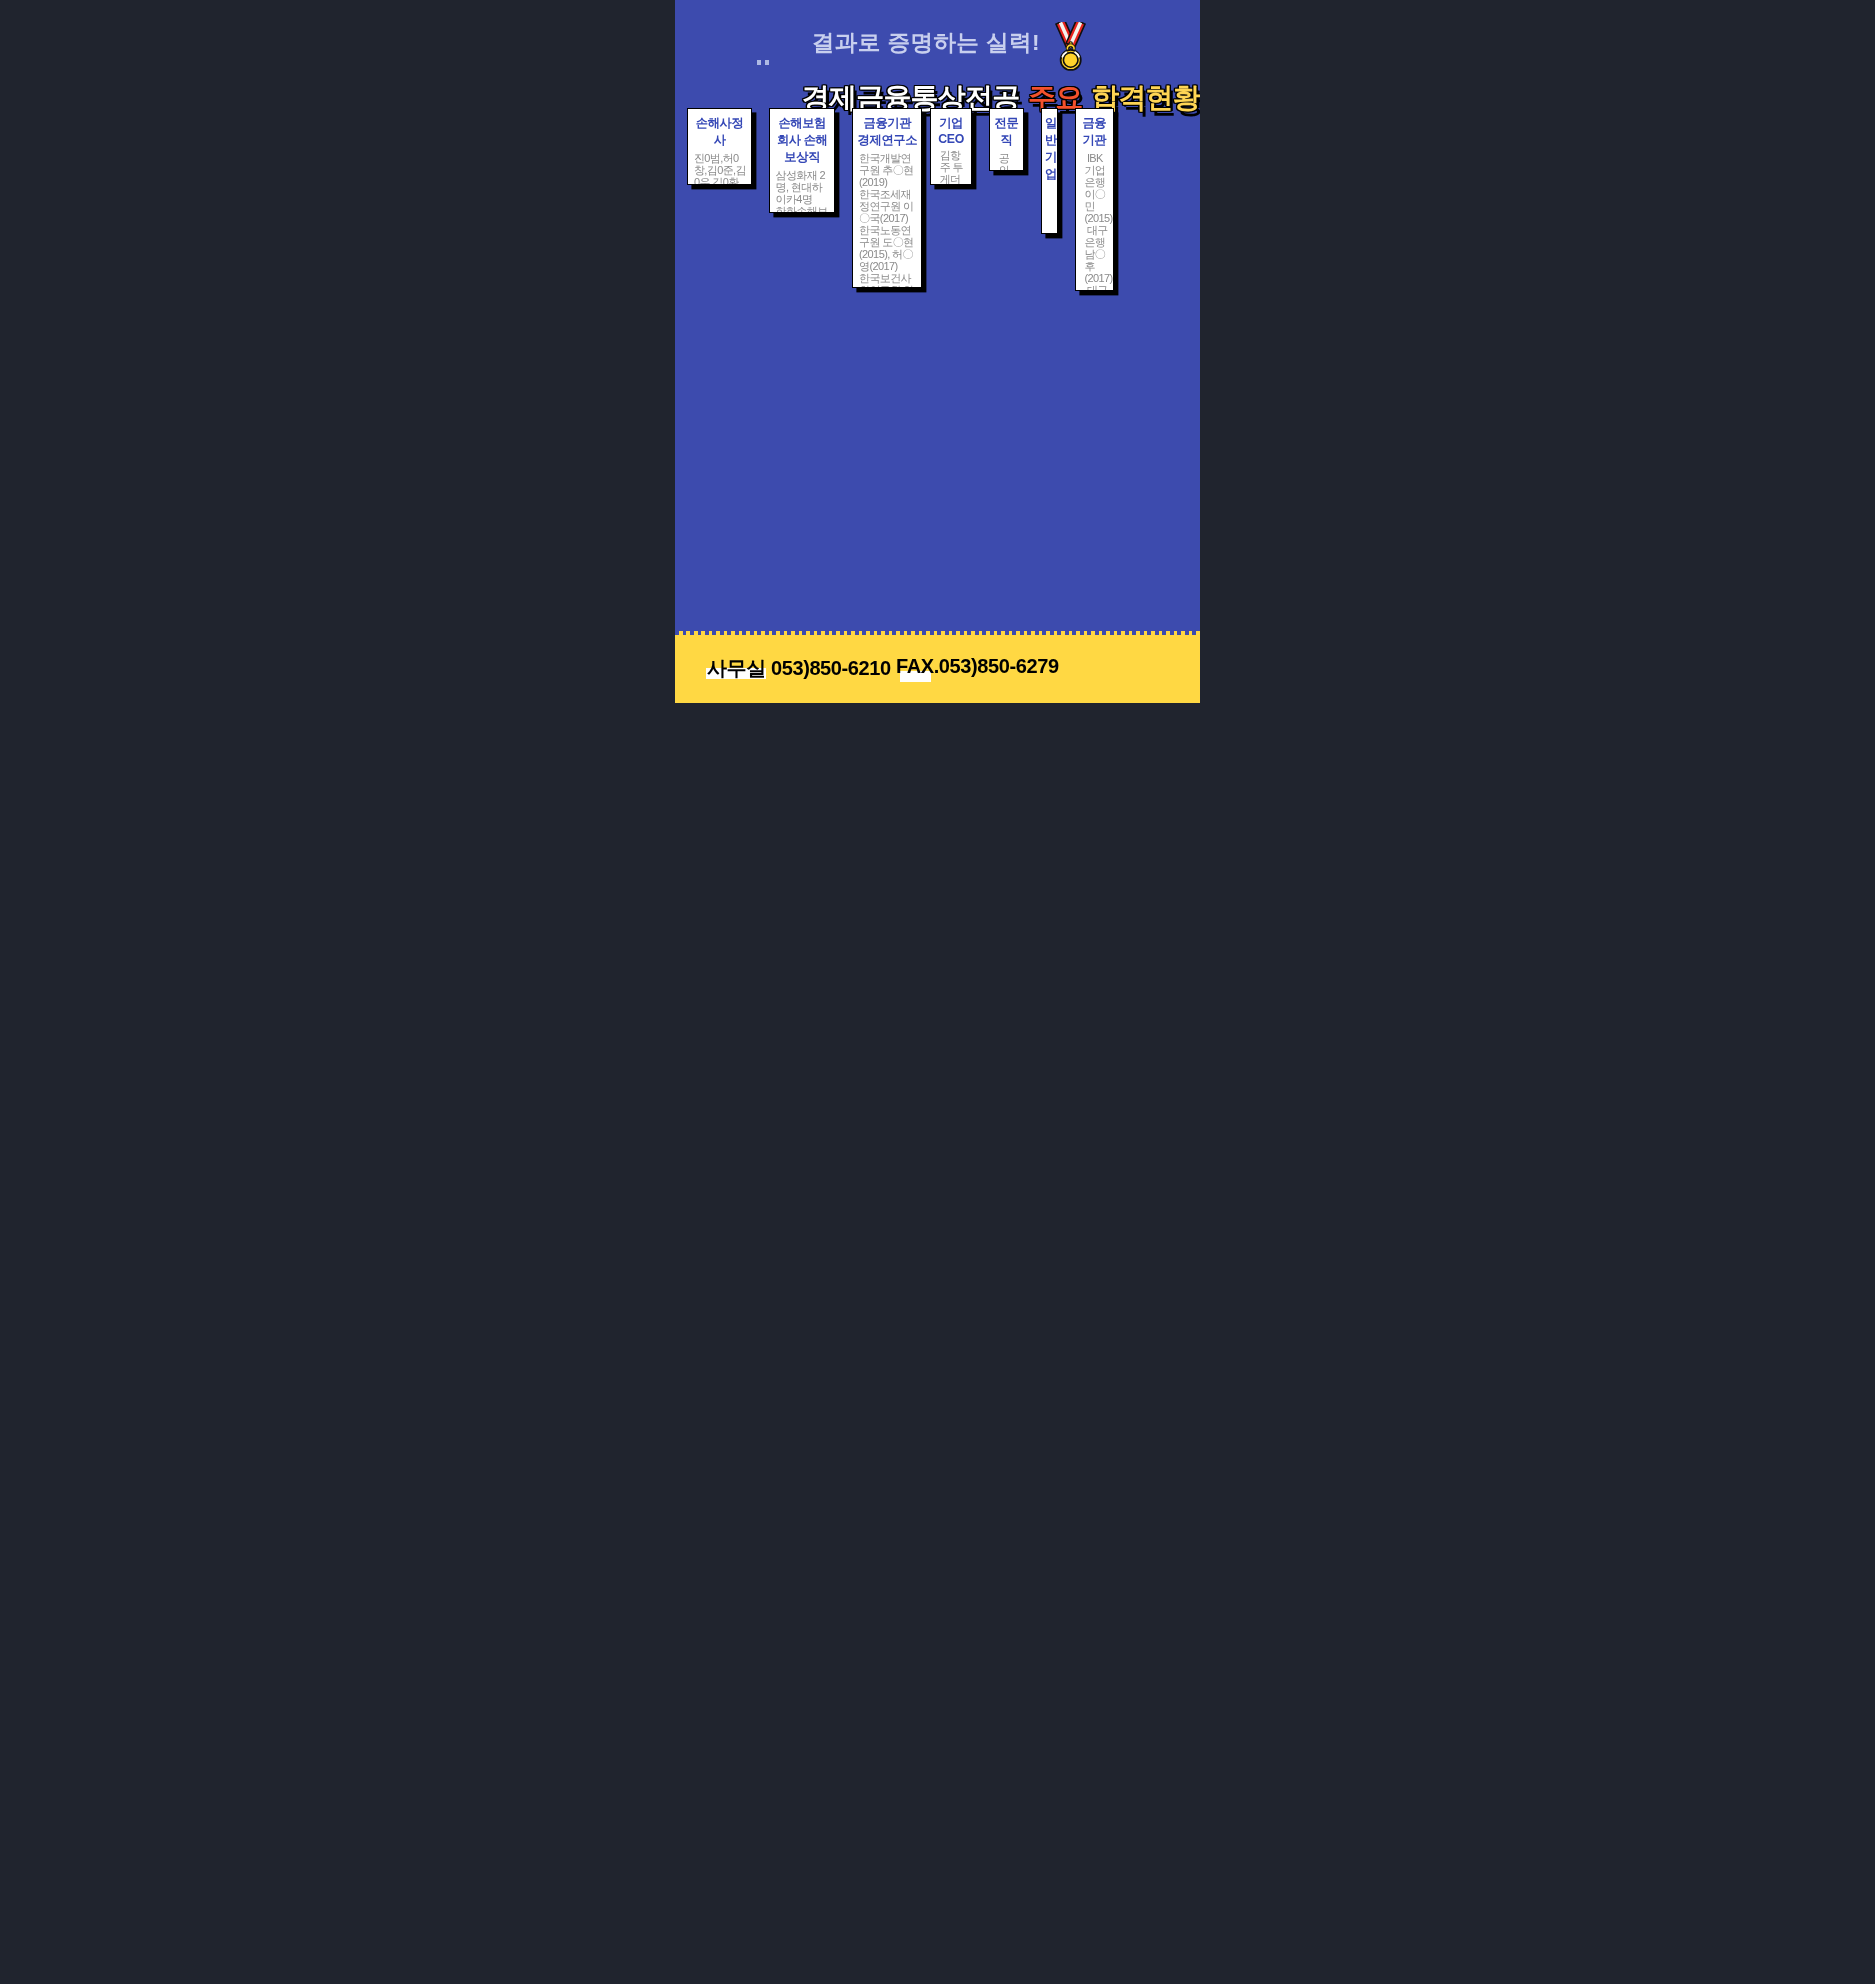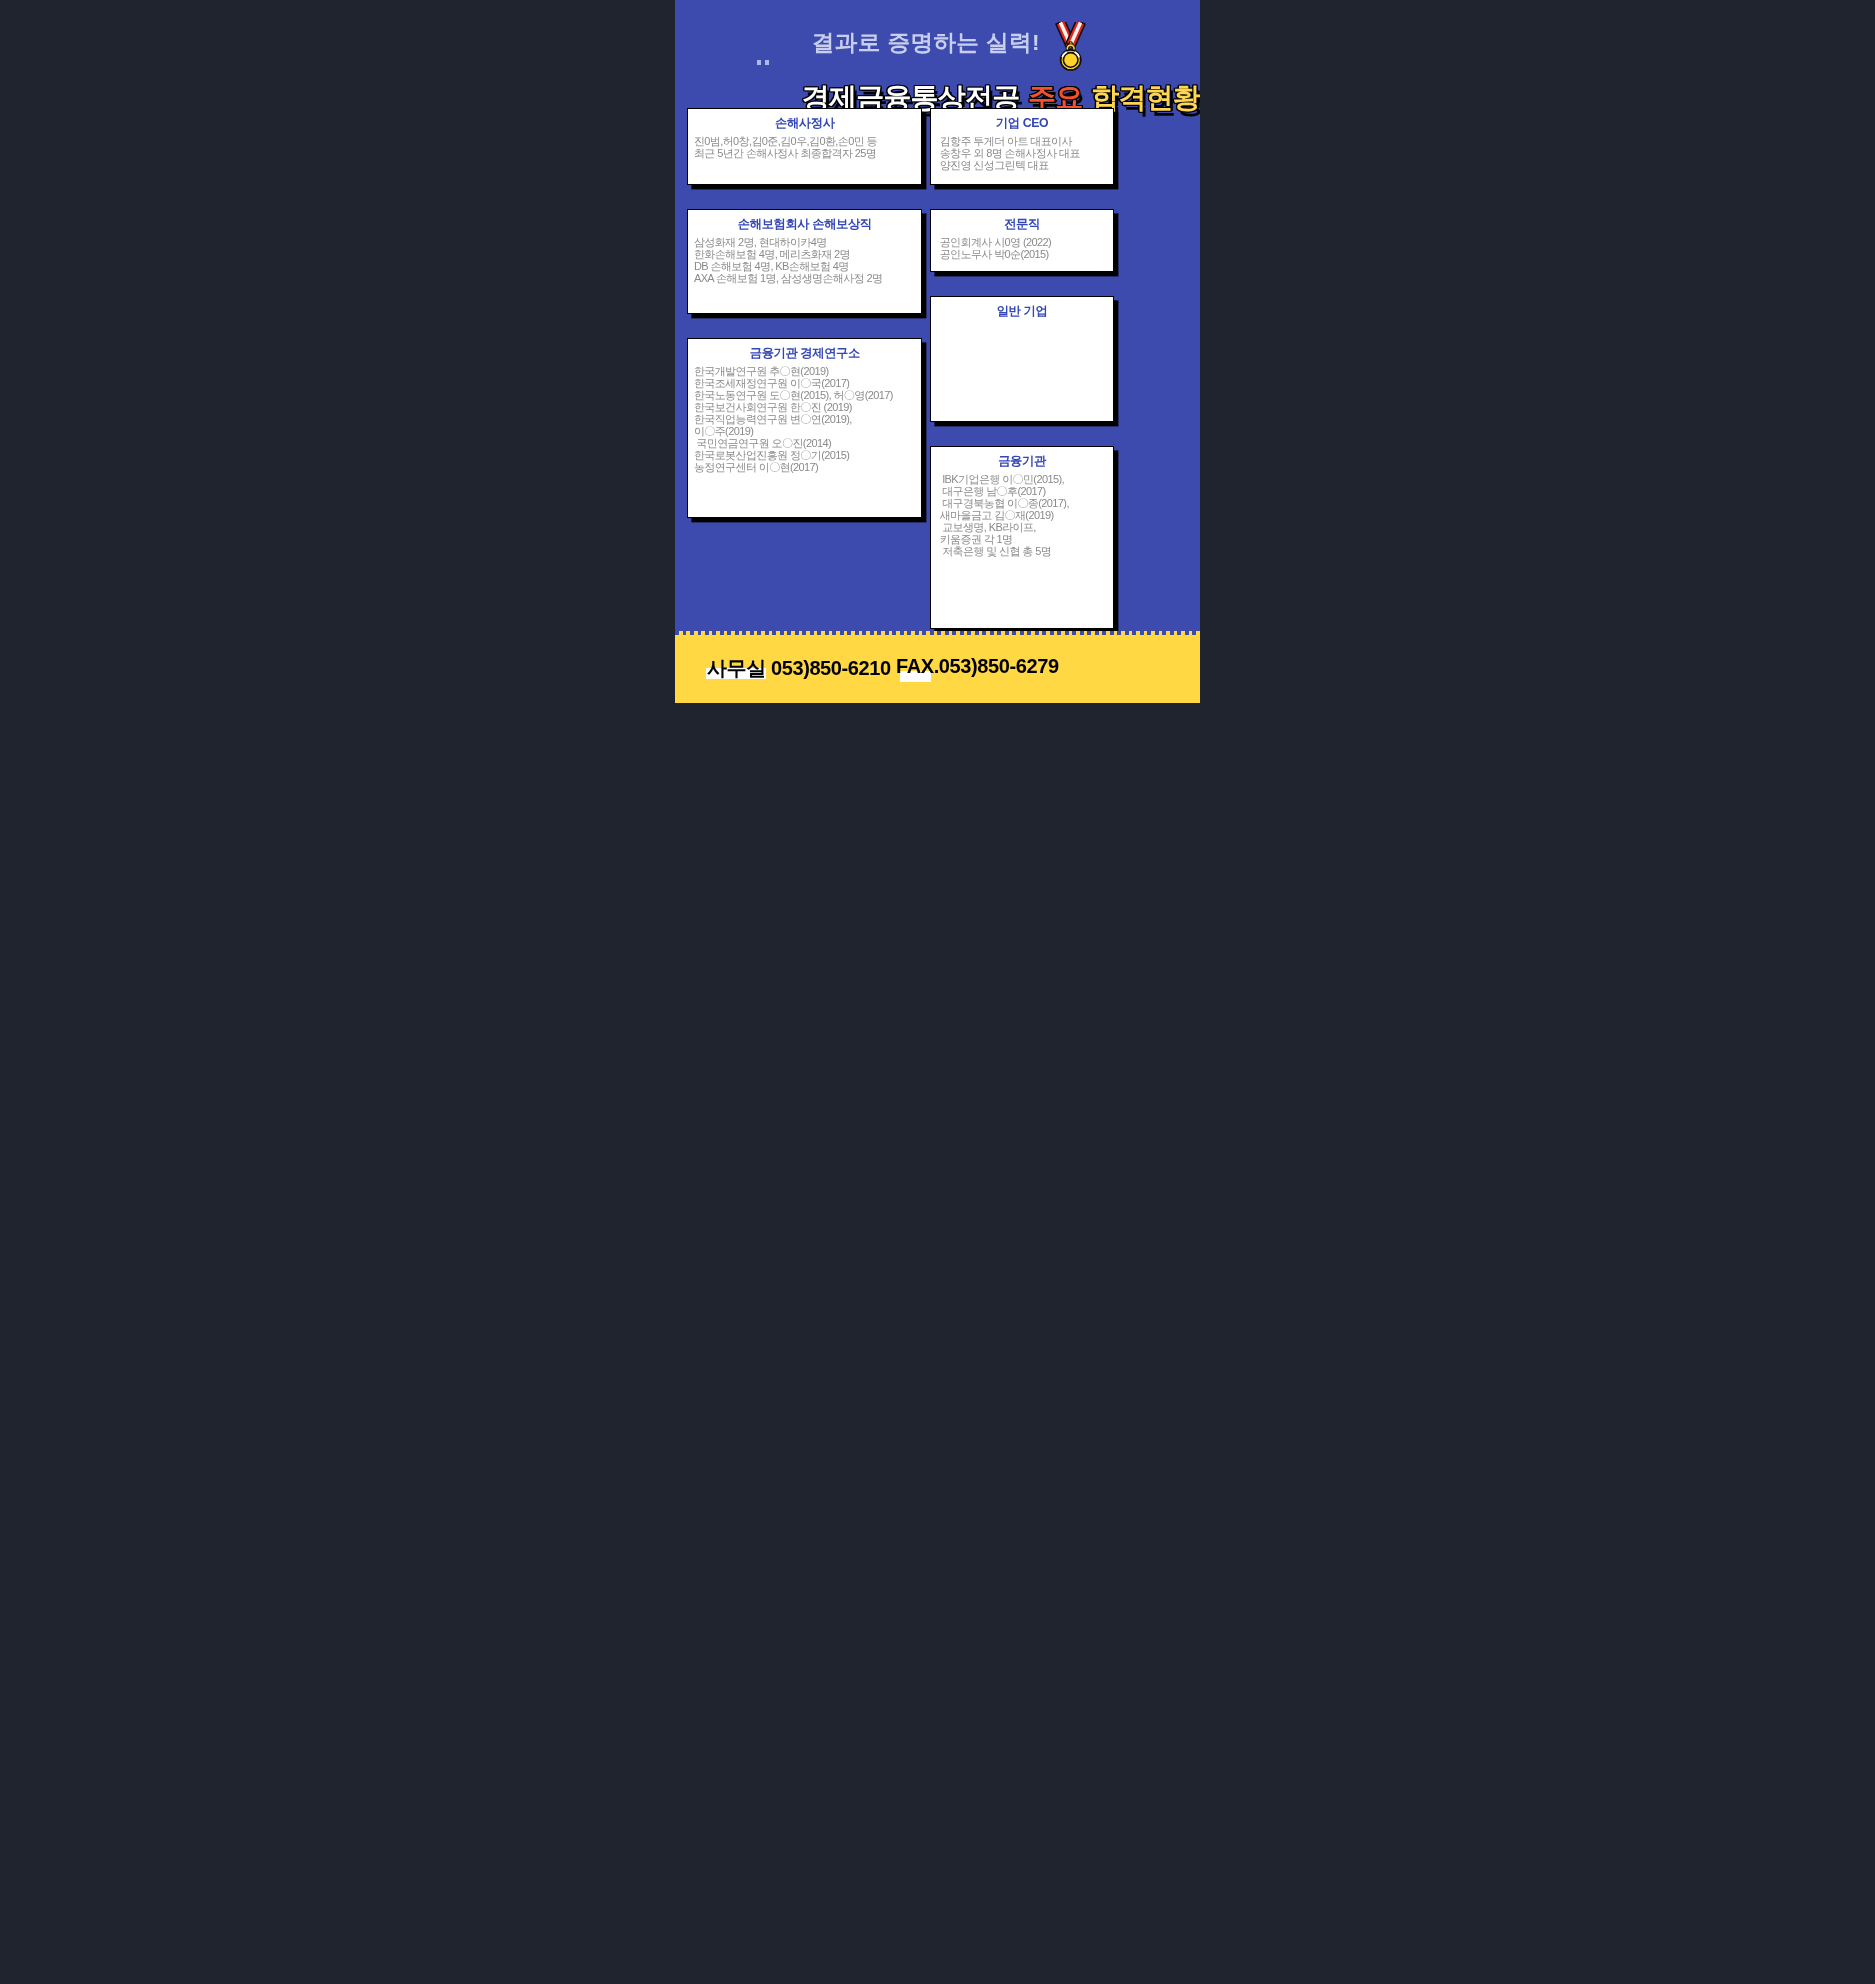--- a/index.html
+++ b/index.html
@@ -34,7 +34,7 @@
   .t-red{color:#F4512C;}
   .t-yellow{color:#FFD554;}
   
-  .col{position:absolute;top:108px;display:flex;flex-direction:column;gap:24px;}
+  .col{position:absolute;top:108px;display:flex;flex-direction:row;gap:17px;}
   .col-left{left:12.3px;width:235px;}
   .col-right{left:255px;width:184px;}
   .card{

